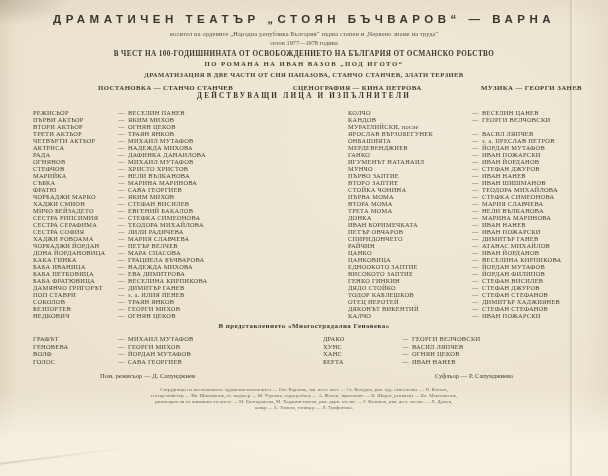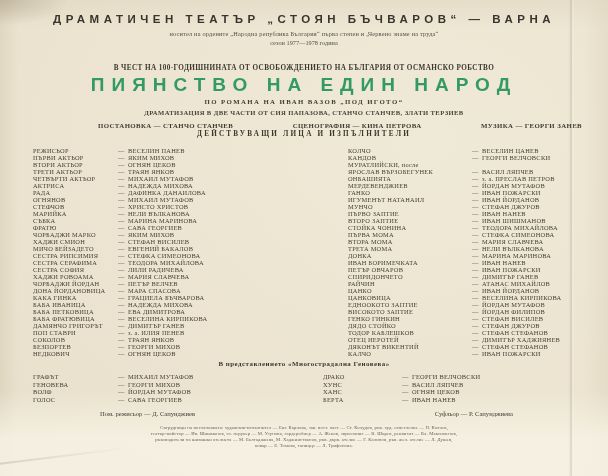--- a/index.html
+++ b/index.html
@@ -31,7 +31,7 @@
   }
   .orders-line{margin-top:5px;font-size:6.3px;line-height:7px;color:#555045;letter-spacing:.2px;}
   .season-line{margin-top:2px;font-size:6.3px;line-height:7px;color:#555045;}
-  .dedication-line{margin-top:18px;font-size:7.2px;line-height:8px;font-weight:bold;color:#3c382f;letter-spacing:.4px;}
+  .dedication-line{margin-top:4px;font-size:7.2px;line-height:8px;font-weight:bold;color:#3c382f;letter-spacing:.4px;}
   .play-title{
     margin-top:2px;font-family:"Liberation Sans",sans-serif;
     font-size:19px;line-height:22px;font-weight:bold;letter-spacing:7px;color:#339a66;

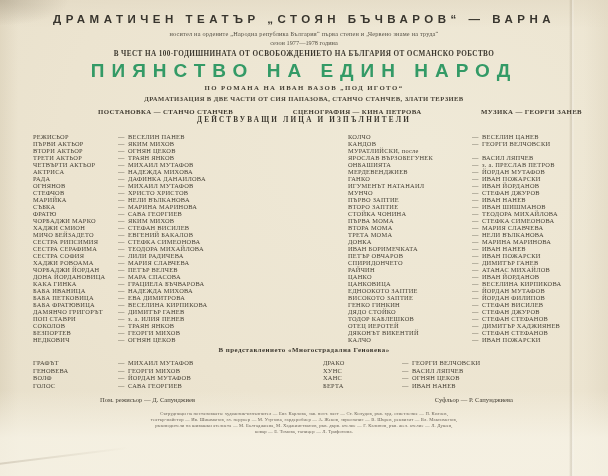--- a/index.html
+++ b/index.html
@@ -80,7 +80,6 @@
   <div class="orders-line center">носител на ордените „Народна република България“ първа степен и „Червено знаме на труда“</div>
   <div class="season-line center">сезон 1977—1978 година</div>
   <div class="dedication-line center">В ЧЕСТ НА 100-ГОДИШНИНАТА ОТ ОСВОБОЖДЕНИЕТО НА БЪЛГАРИЯ ОТ ОСМАНСКО РОБСТВО</div>
-  <div class="play-title center">ПИЯНСТВО НА ЕДИН НАРОД</div>
   <div class="based-on center">ПО РОМАНА НА ИВАН ВАЗОВ „ПОД ИГОТО“</div>
   <div class="dramatization center">ДРАМАТИЗАЦИЯ В ДВЕ ЧАСТИ ОТ СИЯ ПАПАЗОВА, СТАНЧО СТАНЧЕВ, ЗЛАТИ ТЕРЗИЕВ</div>
 

